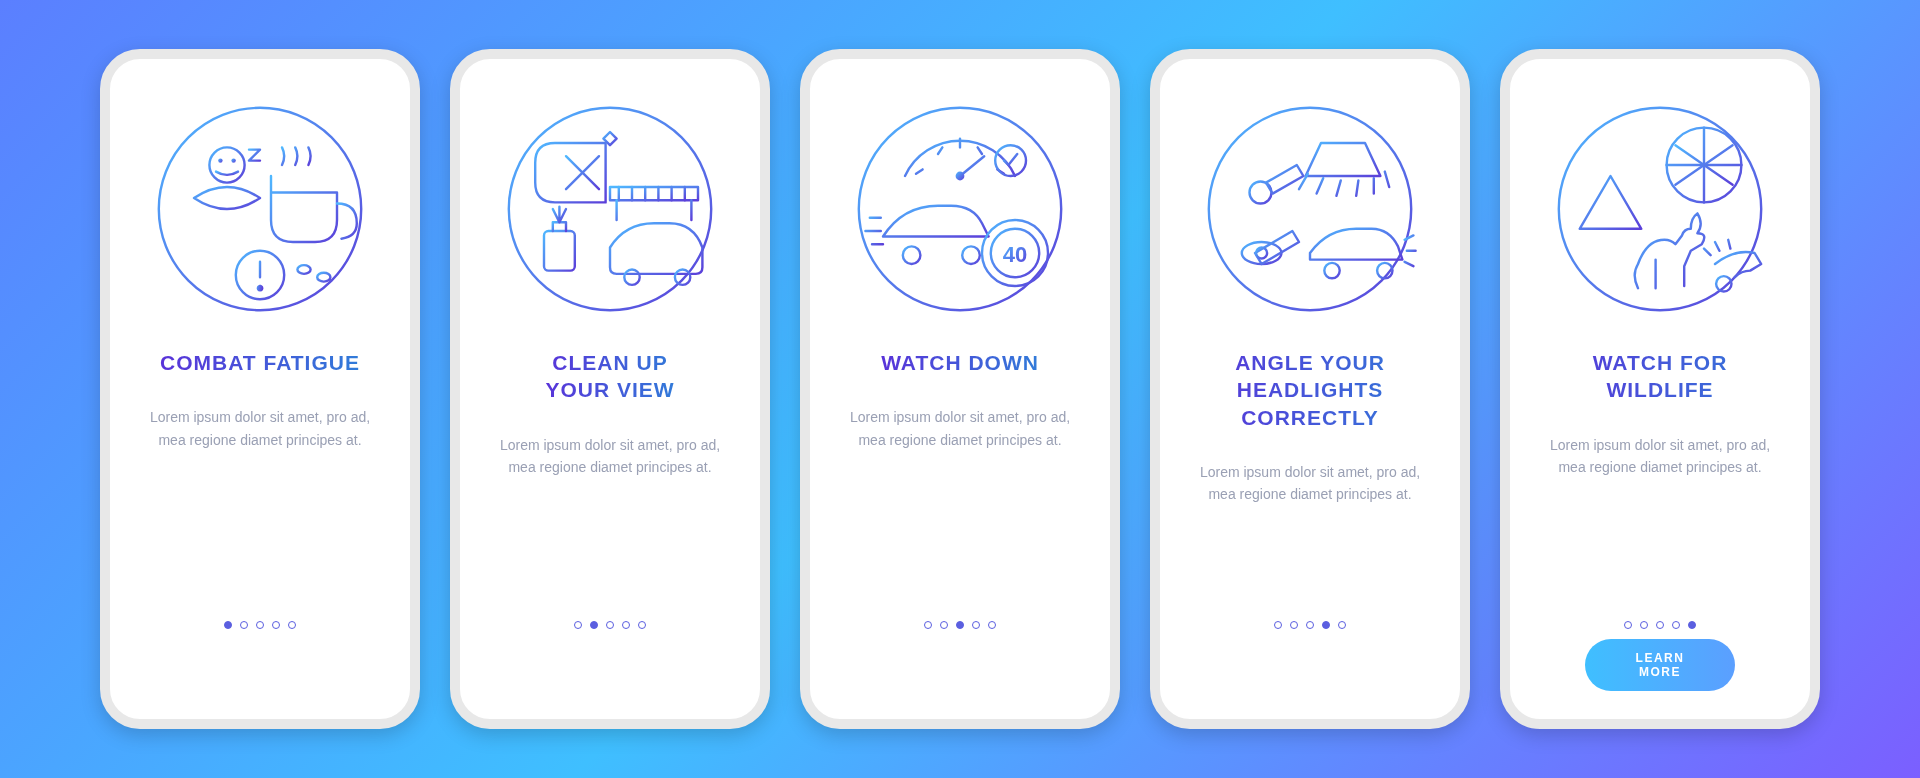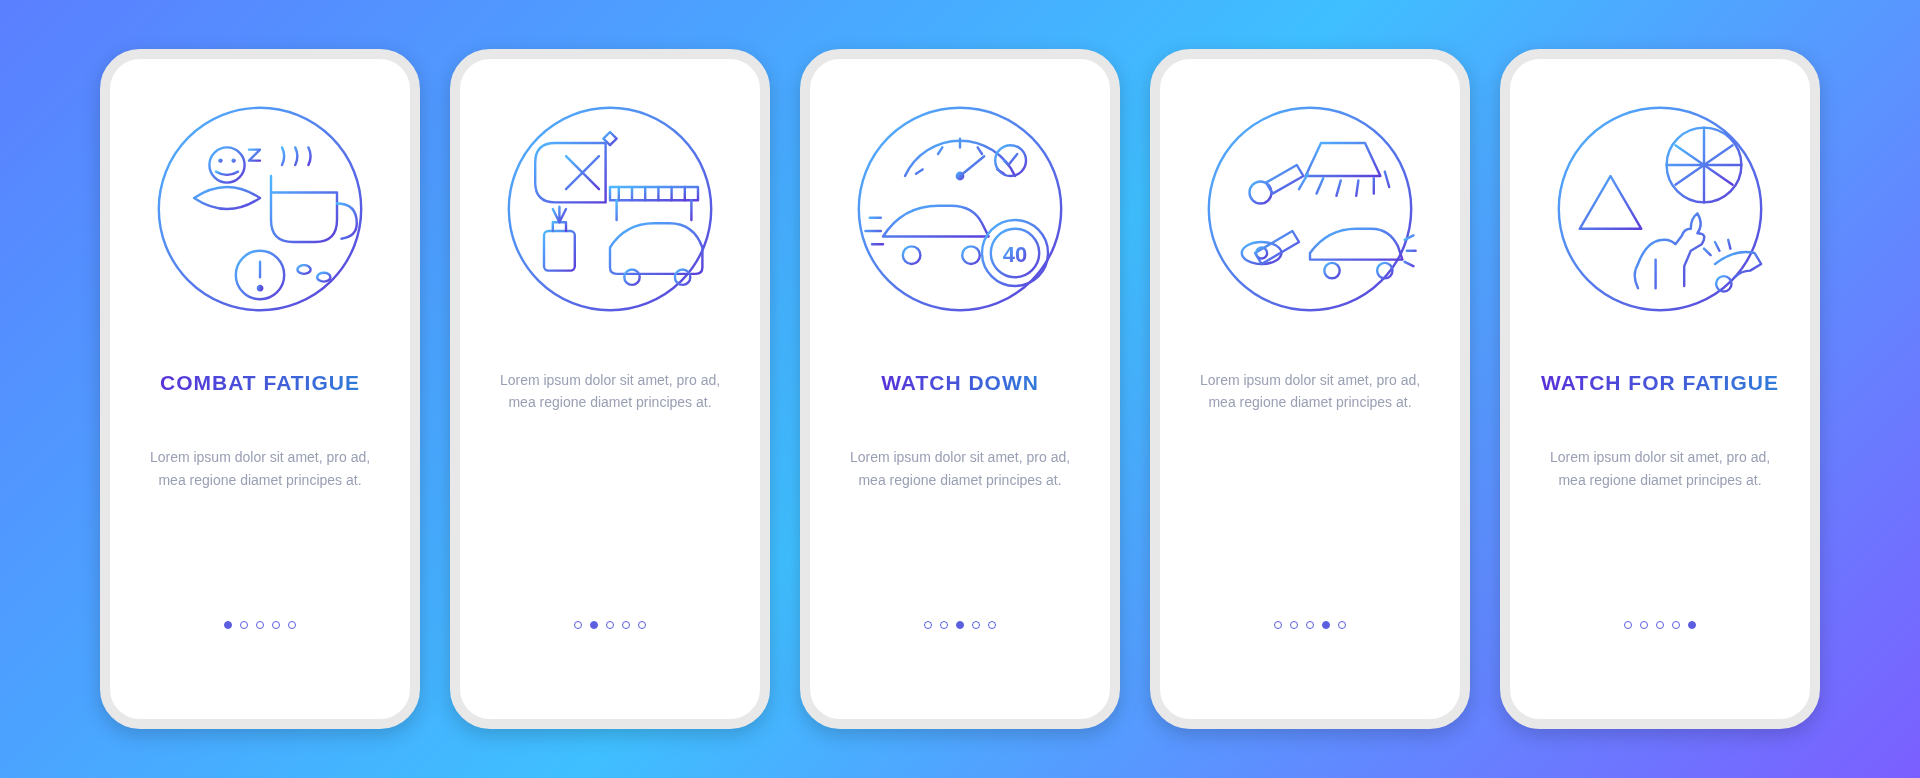--- a/index.html
+++ b/index.html
@@ -26,7 +26,6 @@
     align-items: center;
     padding: 30px 20px 20px 20px;
     position: relative;
-    gap: 20px;
   }
   .illustration {
     width: 220px;

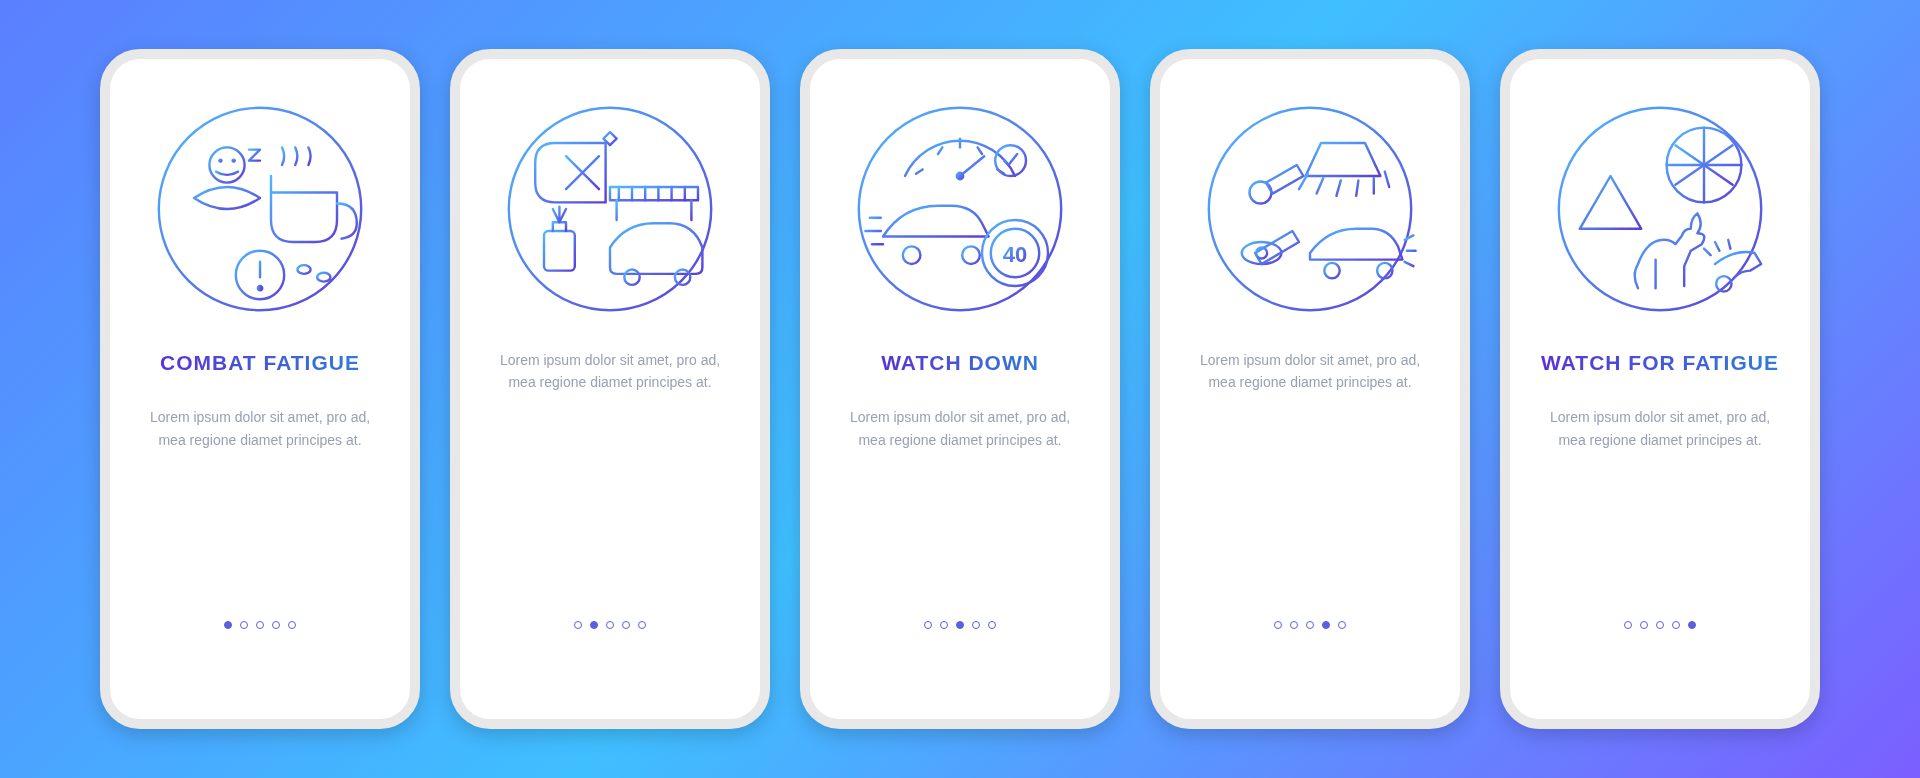--- a/index.html
+++ b/index.html
@@ -151,6 +151,7 @@
       <circle cx="166" cy="162" r="7" class="ico-stroke"></circle>
     </svg>
   </div>
+  <div class="title">CLEAN UP<br>YOUR VIEW</div>
   <div class="desc">Lorem ipsum dolor sit amet, pro ad, mea regione diamet principes at.</div>
   <div class="dots">
     <span class="dot"></span>

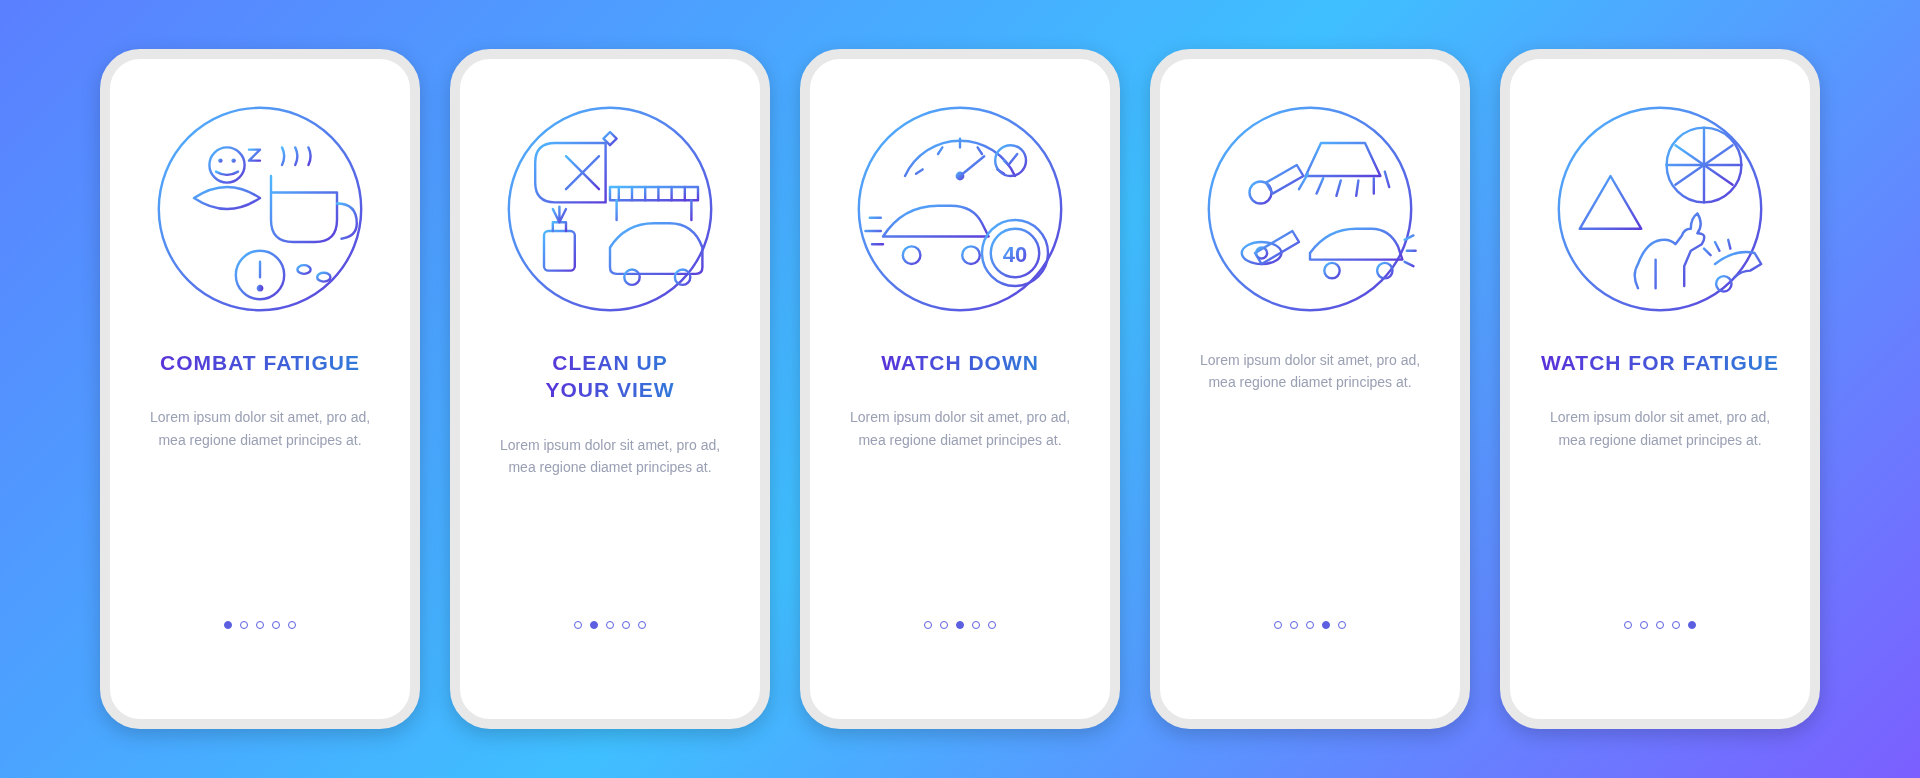--- a/index.html
+++ b/index.html
@@ -210,6 +210,7 @@
       <path d="M186 128 l8 -4 M188 138 h8 M186 148 l8 4" class="ico-stroke" stroke-width="1.6"></path>
     </svg>
   </div>
+  <div class="title">ANGLE YOUR<br>HEADLIGHTS CORRECTLY</div>
   <div class="desc">Lorem ipsum dolor sit amet, pro ad, mea regione diamet principes at.</div>
   <div class="dots">
     <span class="dot"></span>

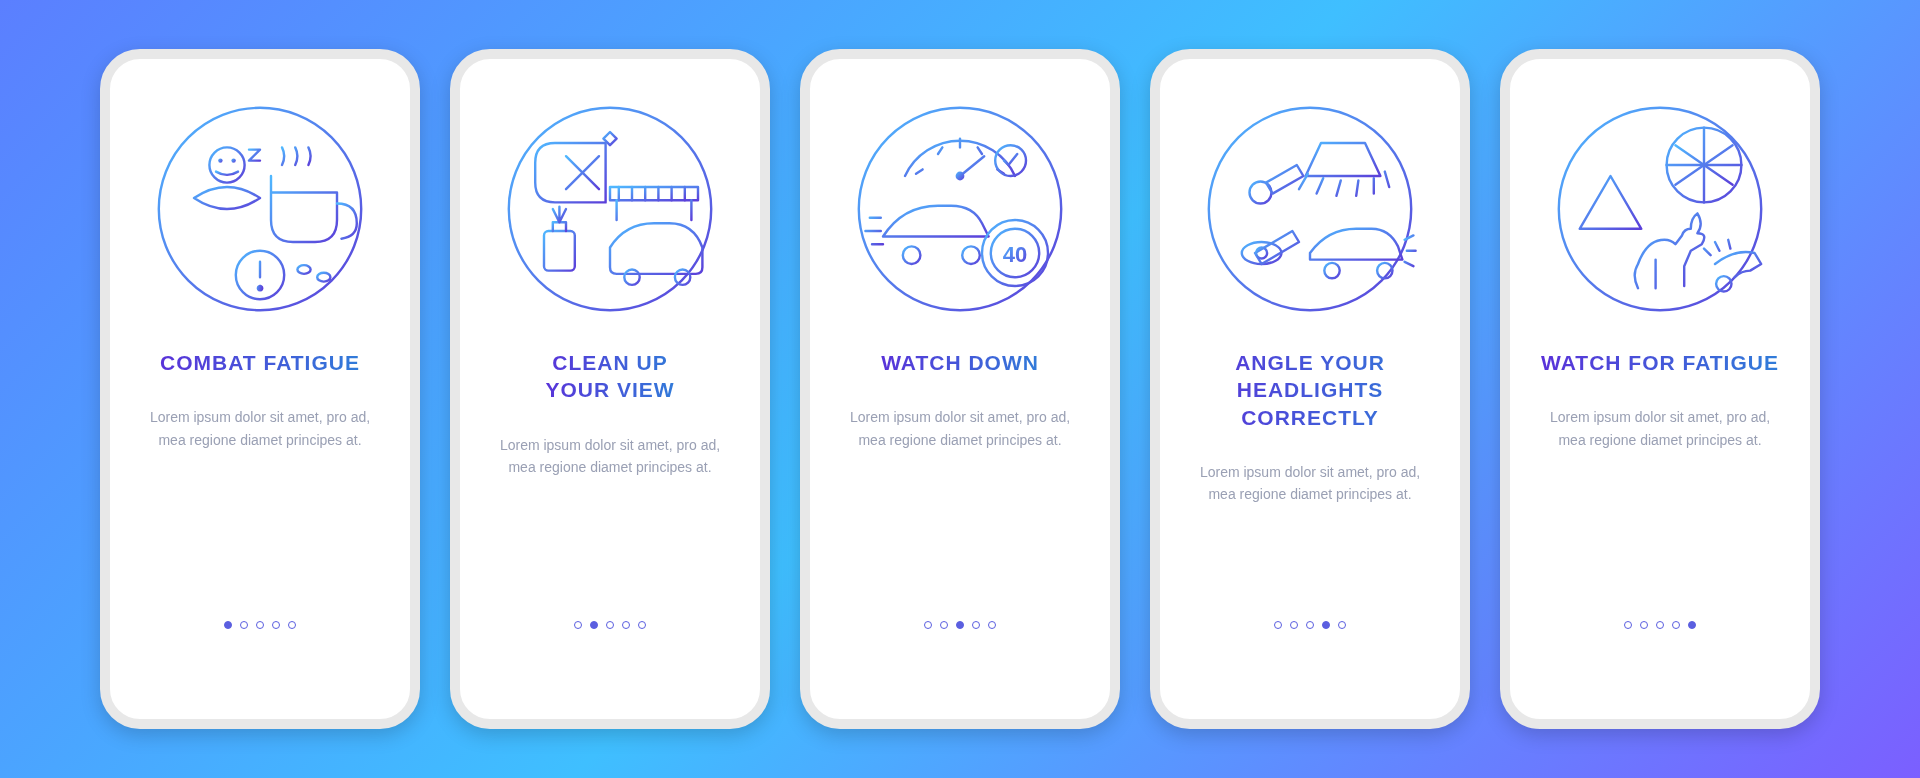--- a/index.html
+++ b/index.html
@@ -236,7 +236,7 @@
       <path d="M140 136 l6 6 M150 130 l4 8 M162 128 l2 8" class="ico-stroke" stroke-width="1.6"></path>
     </svg>
   </div>
-  <div class="title">WATCH FOR FATIGUE</div>
+  <div class="title">WATCH FOR WILDLIFE</div>
   <div class="desc">Lorem ipsum dolor sit amet, pro ad, mea regione diamet principes at.</div>
   <div class="dots">
     <span class="dot"></span>

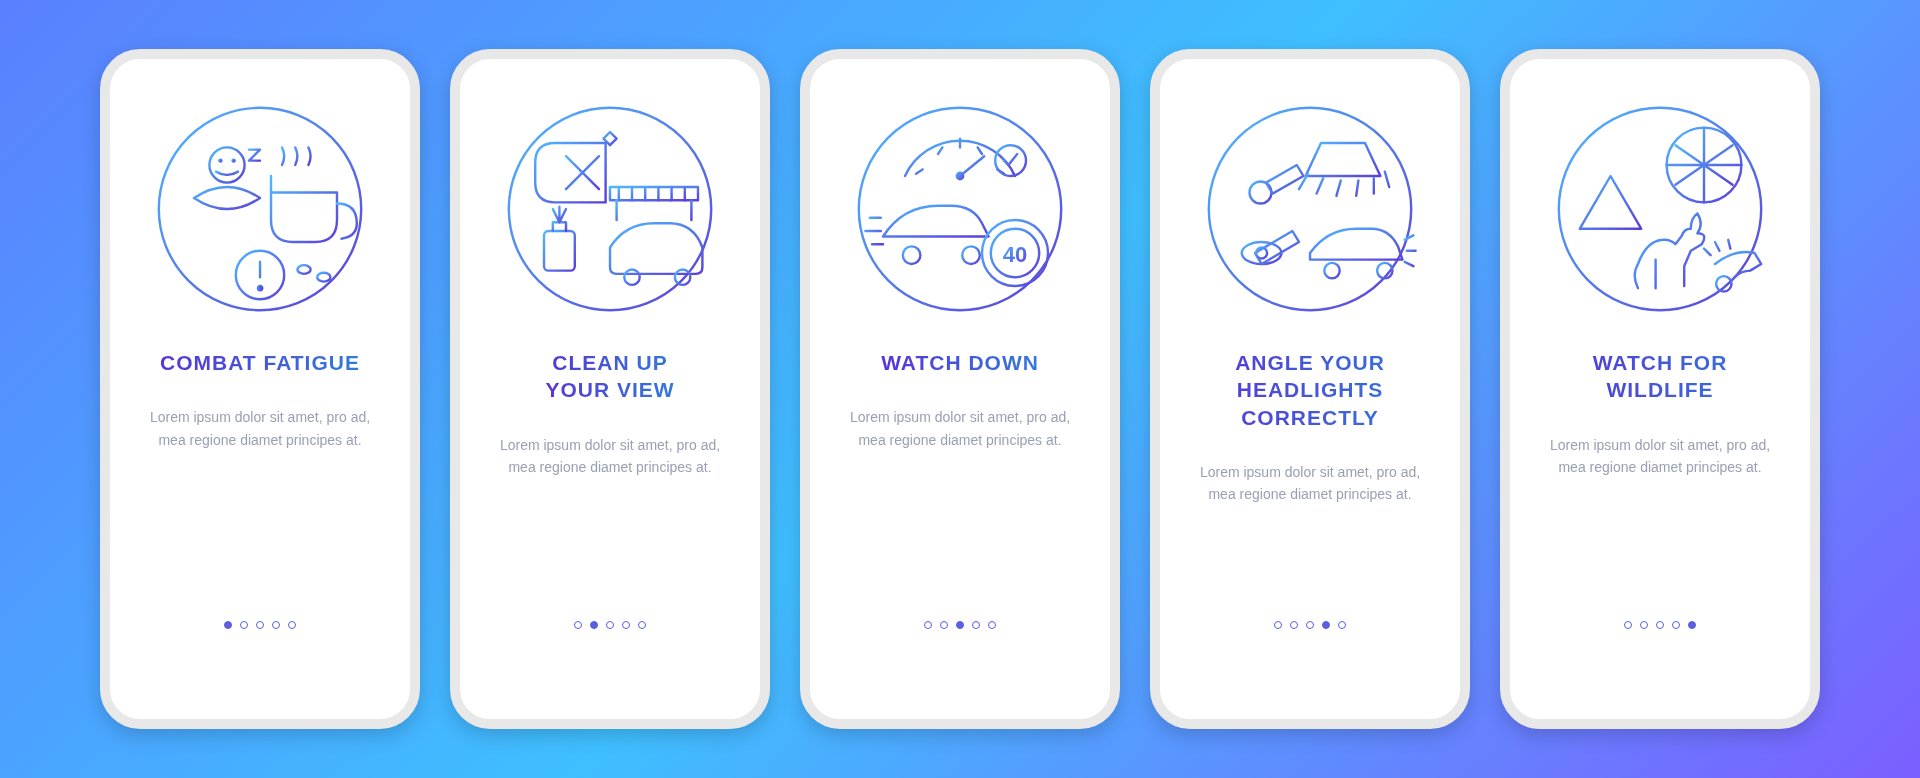--- a/index.html
+++ b/index.html
@@ -245,6 +245,7 @@
     <span class="dot"></span>
     <span class="dot active"></span>
   </div>
+  <button class="cta">LEARN MORE</button>
 </div>
 
 </body></html>

